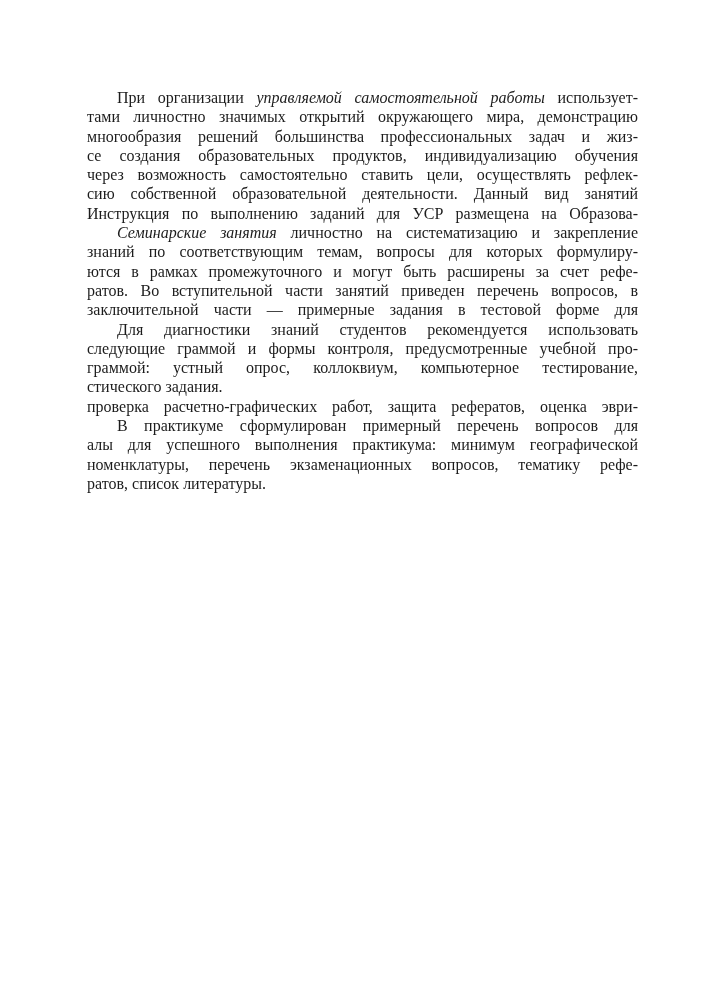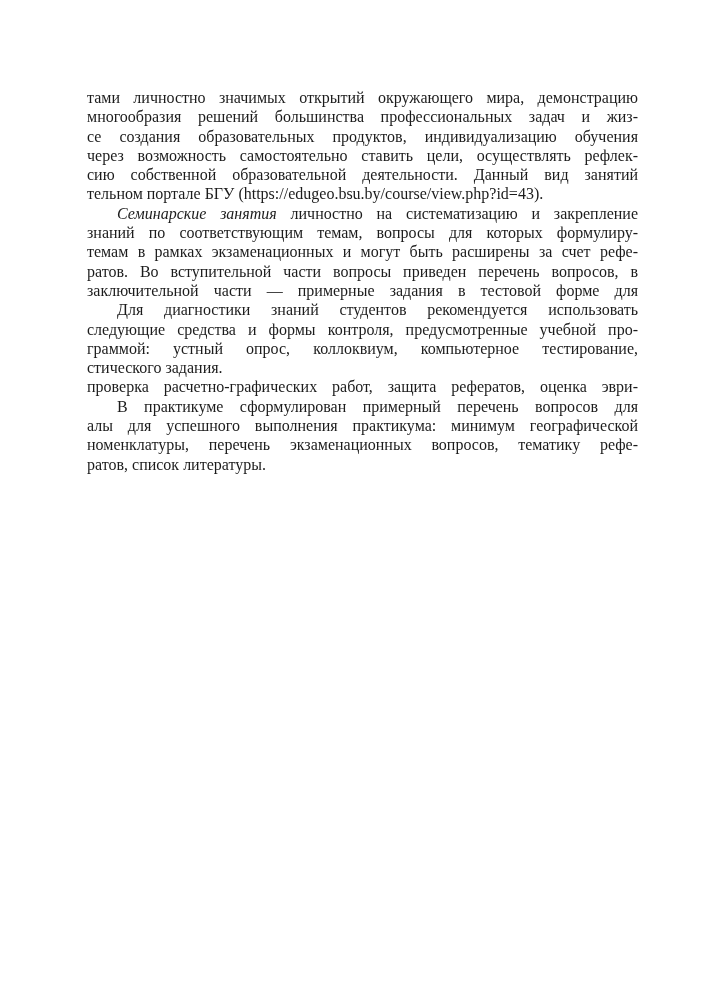--- a/index.html
+++ b/index.html
@@ -50,6 +50,7 @@
   <div class="text-block">
 
     <div class="para">
+      <div class="line indent"><span>При организации </span><span class="it">управляемой самостоятельной работы</span><span> использует-</span></div>
       <div class="line">тами личностно значимых открытий окружающего мира, демонстрацию</div>
       <div class="line">многообразия решений большинства профессиональных задач и жиз-</div>
       <div class="line">се создания образовательных продуктов, индивидуализацию обучения</div>

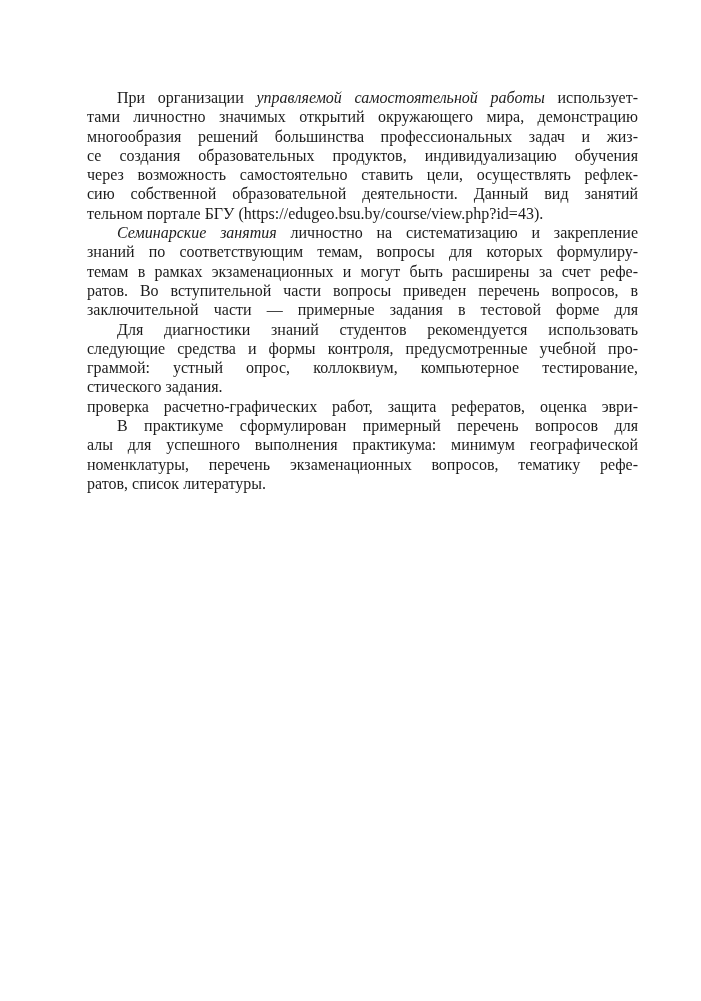--- a/index.html
+++ b/index.html
@@ -56,6 +56,7 @@
       <div class="line">се создания образовательных продуктов, индивидуализацию обучения</div>
       <div class="line">через возможность самостоятельно ставить цели, осуществлять рефлек-</div>
       <div class="line">сию собственной образовательной деятельности. Данный вид занятий</div>
+      <div class="line">Инструкция по выполнению заданий для УСР размещена на Образова-</div>
       <div class="line last">тельном портале БГУ (https://edugeo.bsu.by/course/view.php?id=43).</div>
     </div>
 

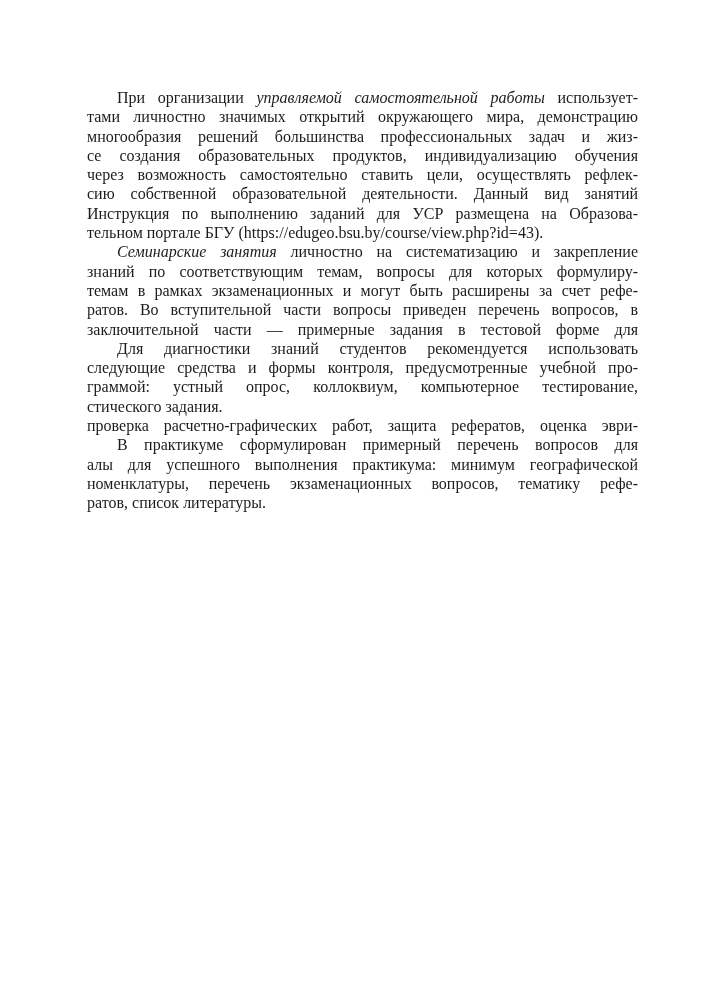--- a/index.html
+++ b/index.html
@@ -57,7 +57,6 @@
       <div class="line">через возможность самостоятельно ставить цели, осуществлять рефлек-</div>
       <div class="line">сию собственной образовательной деятельности. Данный вид занятий</div>
       <div class="line">Инструкция по выполнению заданий для УСР размещена на Образова-</div>
-      <div class="line last">тельном портале БГУ (https://edugeo.bsu.by/course/view.php?id=43).</div>
     </div>
 
     <div class="para">

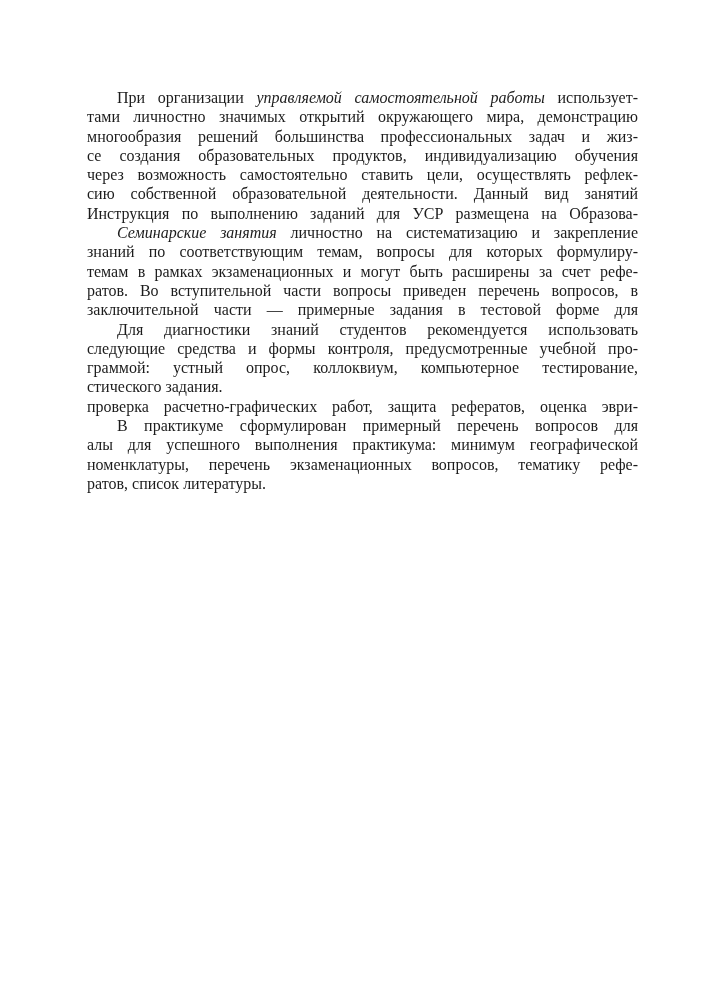--- a/index.html
+++ b/index.html
@@ -62,7 +62,7 @@
     <div class="para">
       <div class="line indent"><span class="it">Семинарские занятия</span><span> личностно на систематизацию и закрепление</span></div>
       <div class="line">знаний по соответствующим темам, вопросы для которых формулиру-</div>
-      <div class="line">темам в рамках экзаменационных и могут быть расширены за счет рефе-</div>
+      <div class="line">ются в рамках промежуточного и могут быть расширены за счет рефе-</div>
       <div class="line">ратов. Во вступительной части вопросы приведен перечень вопросов, в</div>
       <div class="line">заключительной части — примерные задания в тестовой форме для</div>
     </div>

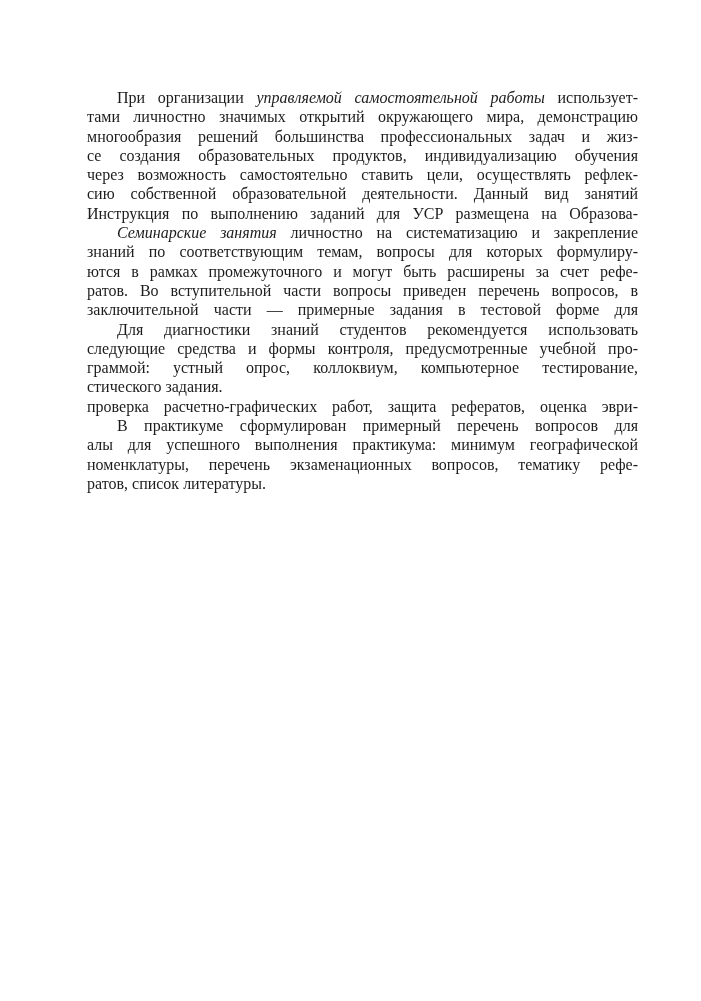--- a/index.html
+++ b/index.html
@@ -63,7 +63,7 @@
       <div class="line indent"><span class="it">Семинарские занятия</span><span> личностно на систематизацию и закрепление</span></div>
       <div class="line">знаний по соответствующим темам, вопросы для которых формулиру-</div>
       <div class="line">ются в рамках промежуточного и могут быть расширены за счет рефе-</div>
-      <div class="line">ратов. Во вступительной части вопросы приведен перечень вопросов, в</div>
+      <div class="line">ратов. Во вступительной части занятий приведен перечень вопросов, в</div>
       <div class="line">заключительной части — примерные задания в тестовой форме для</div>
     </div>
 

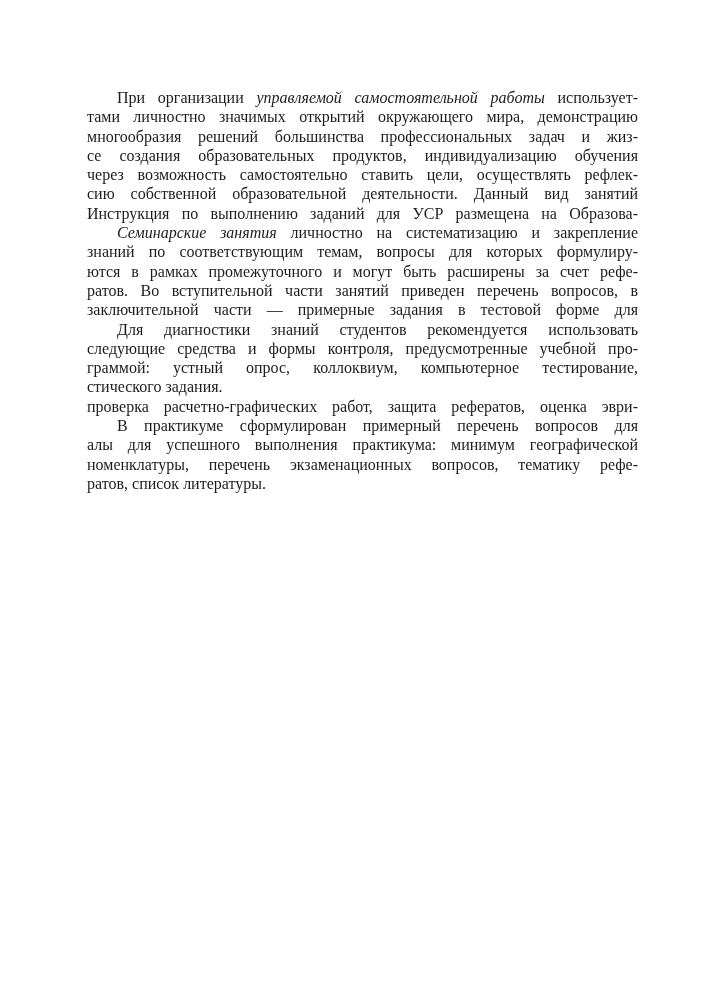--- a/index.html
+++ b/index.html
@@ -69,7 +69,7 @@
 
     <div class="para">
       <div class="line indent">Для диагностики знаний студентов рекомендуется использовать</div>
-      <div class="line">следующие средства и формы контроля, предусмотренные учебной про-</div>
+      <div class="line">следующие граммой и формы контроля, предусмотренные учебной про-</div>
       <div class="line">граммой: устный опрос, коллоквиум, компьютерное тестирование,</div>
       <div class="line last">стического задания.</div>
       <div class="line">проверка расчетно-графических работ, защита рефератов, оценка эври-</div>

